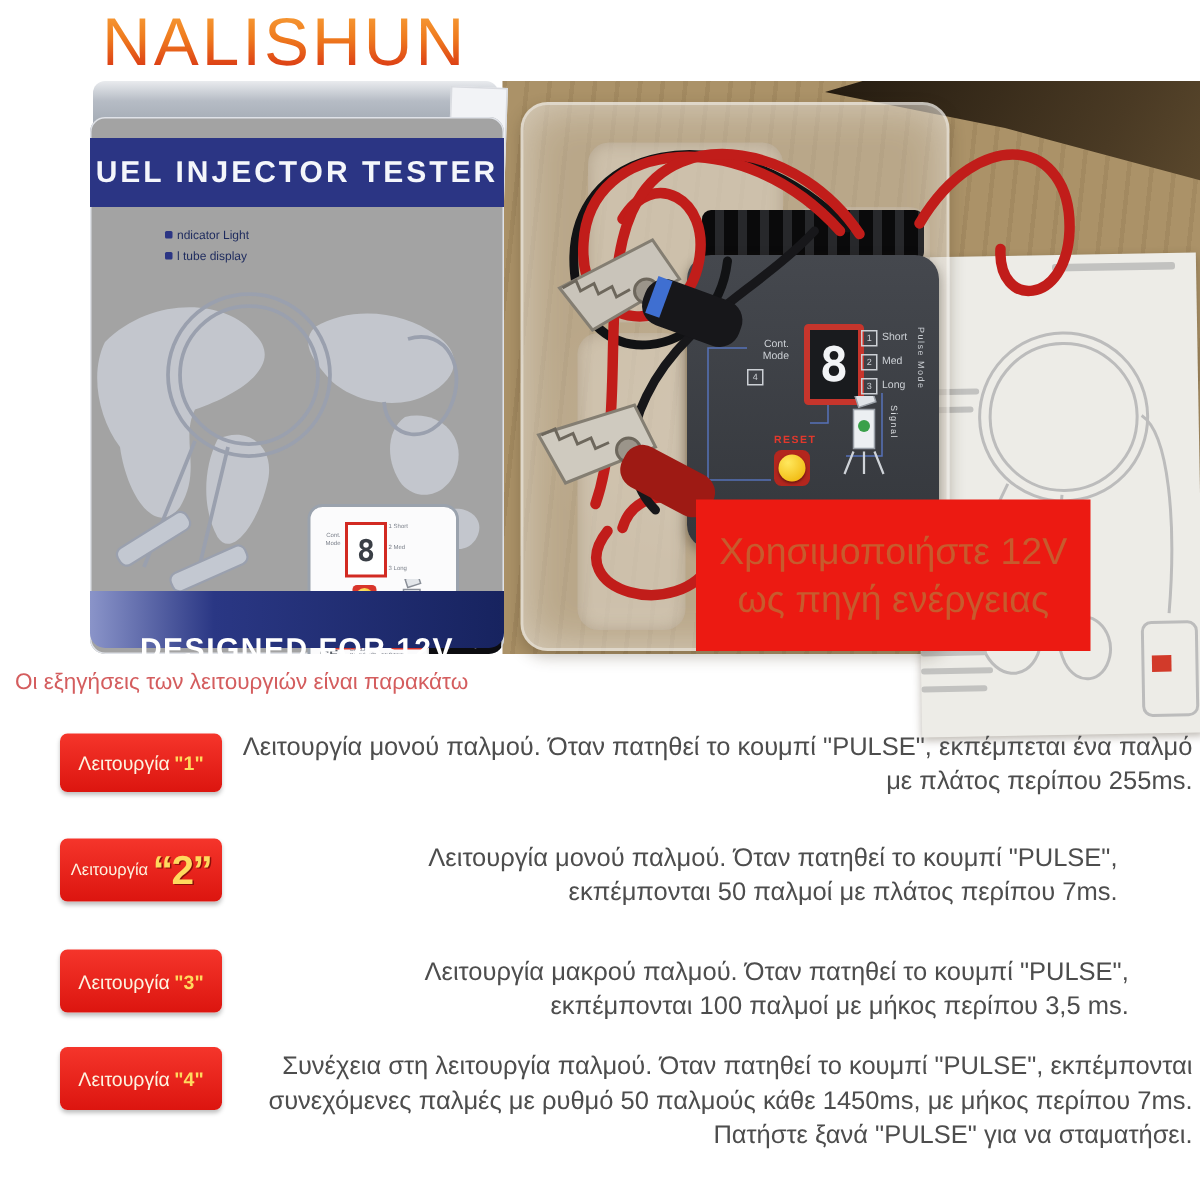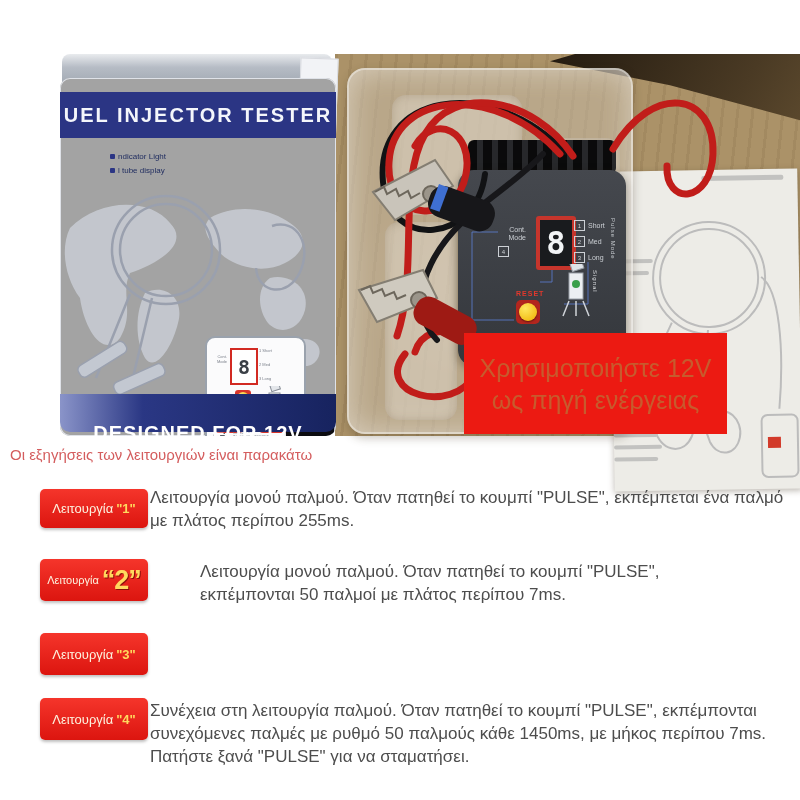--- a/index.html
+++ b/index.html
@@ -112,6 +112,7 @@
 
 <div id="canvas">
 
+  <div class="logo">NALISHUN</div>
 
   <div class="photo">
 

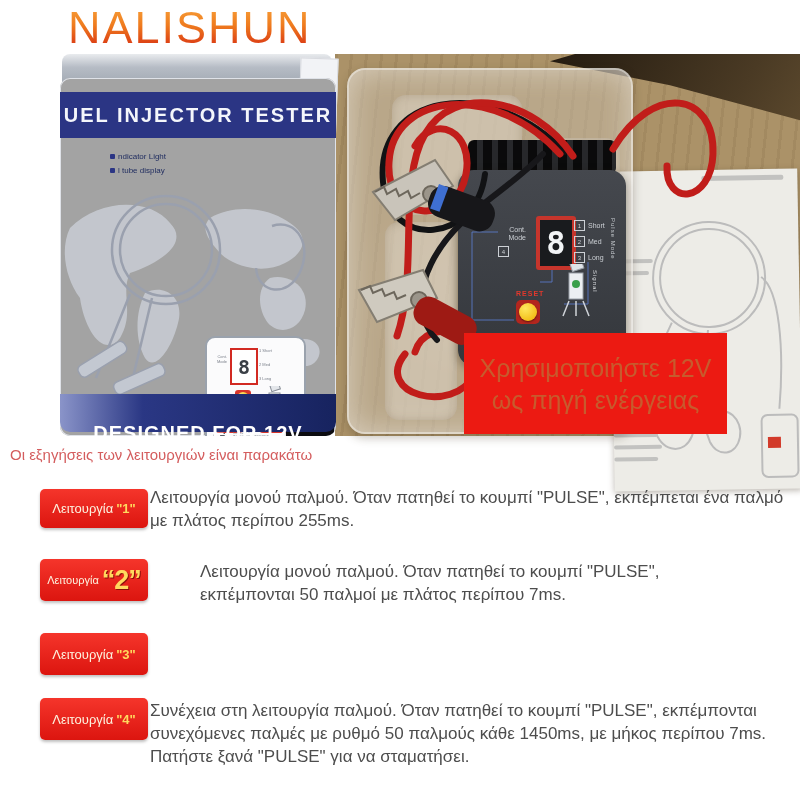--- a/index.html
+++ b/index.html
@@ -104,7 +104,7 @@
   .fn-btn .num{color:#ffd95e;font-size:13px;font-weight:bold;margin-left:3px;}
   .fn-btn.big .pre{font-size:11px;}
   .fn-btn.big .num{font-size:27px;letter-spacing:-1px;text-shadow:1px 1px 0 #8a0f0a;}
-  .fn-text{position:absolute;left:150px;right:5px;text-align:left;font-size:17px;color:#4d4d4d;line-height:1.35;}
+  .fn-text{position:absolute;left:150px;right:5px;text-align:right;font-size:17px;color:#4d4d4d;line-height:1.35;}
   .fn-text p{margin:0 auto;}
 </style>
 </head>

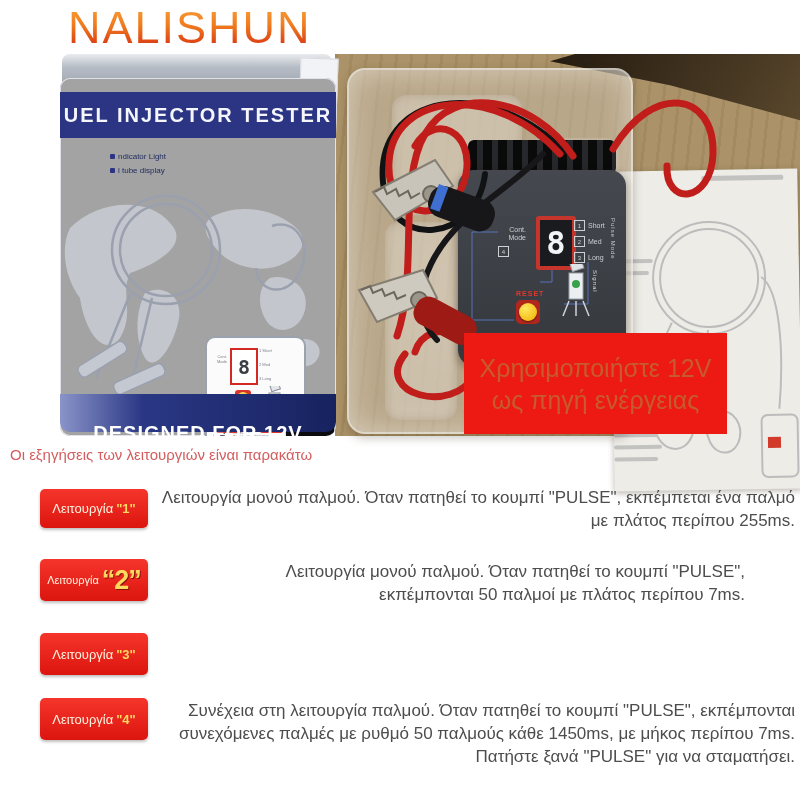--- a/index.html
+++ b/index.html
@@ -315,6 +315,9 @@
     <span class="pre">Λειτουργία</span>
     <span class="num">"3"</span>
   </div>
+  <div class="fn-text" style="top:637px">
+    <p style="max-width:560px">Λειτουργία μακρού παλμού. Όταν πατηθεί το κουμπί "PULSE", εκπέμπονται 100 παλμοί με μήκος περίπου 3,5 ms.</p>
+  </div>
 
   <div class="fn-btn" style="top:698px;height:42px">
     <span class="pre">Λειτουργία</span>

